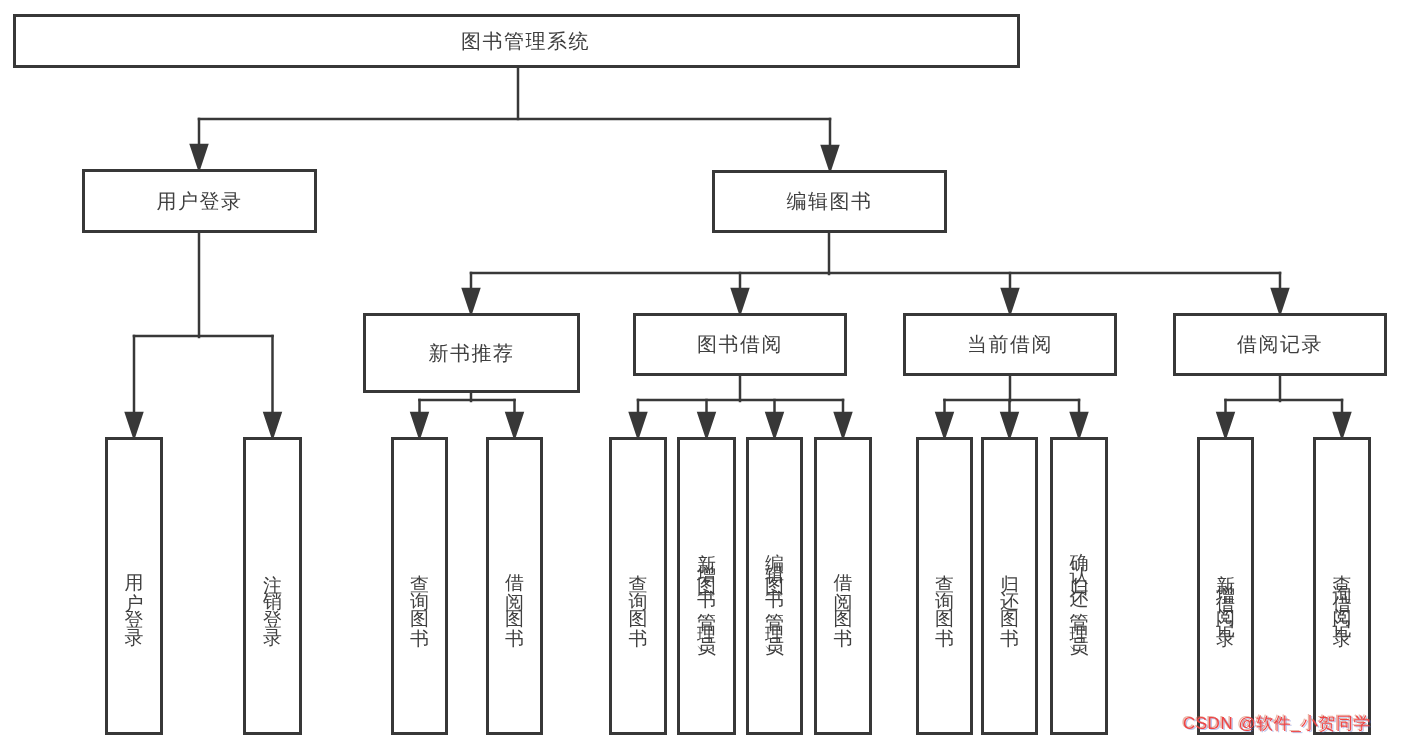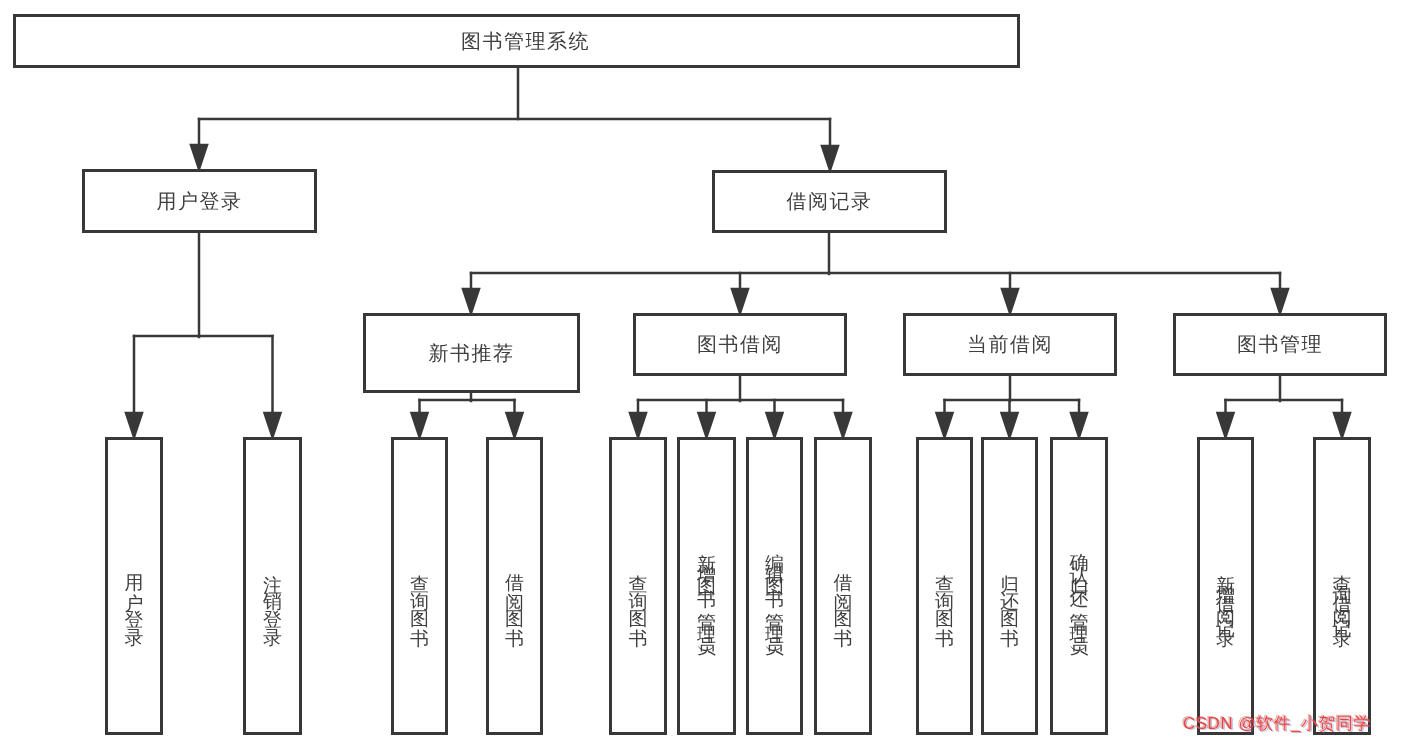--- a/index.html
+++ b/index.html
@@ -141,7 +141,7 @@
     <span class="hlabel">用户登录</span>
   </div>
   <div class="node" style="left:712px; top:170px; width:235px; height:63px;">
-    <span class="hlabel">借阅记录</span>
+    <span class="hlabel">编辑图书</span>
   </div>
 
   <div class="node" style="left:363px; top:313px; width:217px; height:80px;">

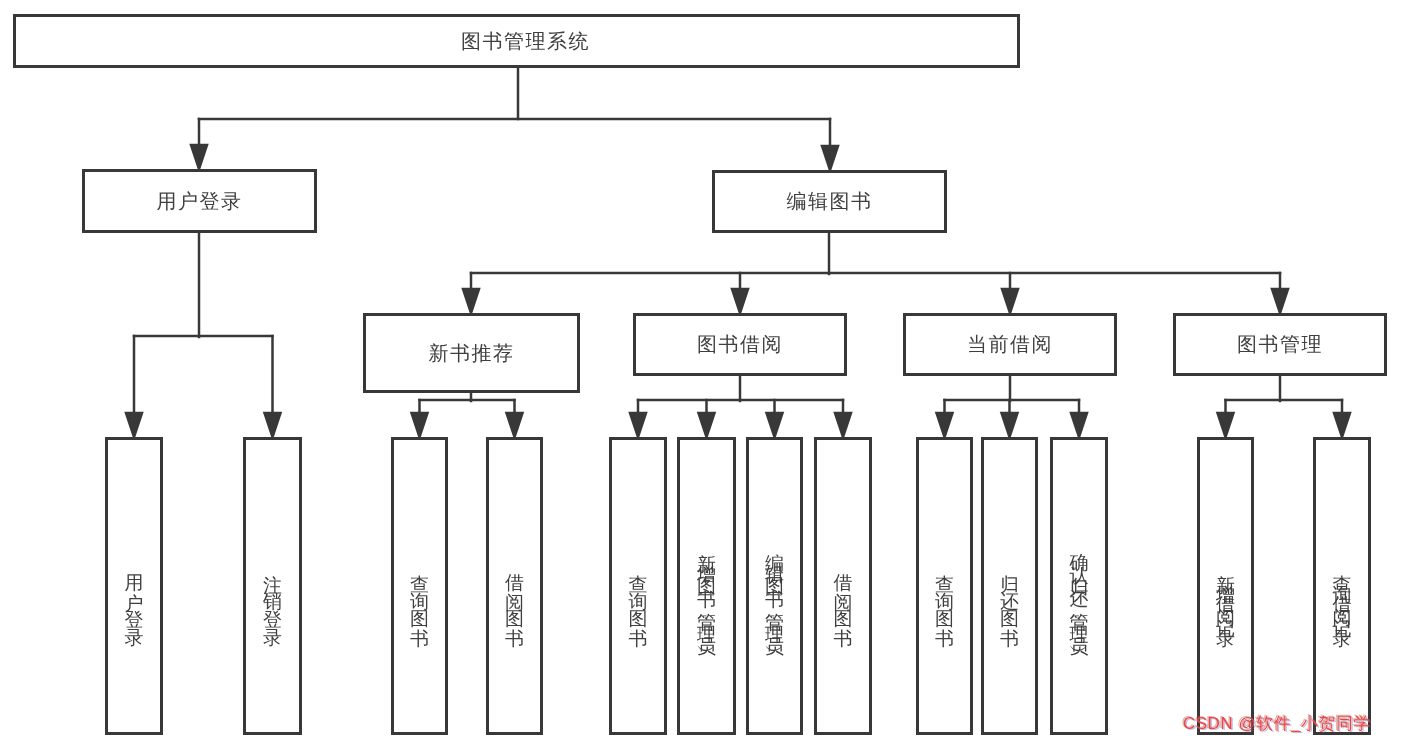--- a/index.html
+++ b/index.html
@@ -154,7 +154,7 @@
     <span class="hlabel">当前借阅</span>
   </div>
   <div class="node" style="left:1173px; top:313px; width:214px; height:63px;">
-    <span class="hlabel">图书管理</span>
+    <span class="hlabel">借阅记录</span>
   </div>
 
   <div class="node leaf" style="left:105px; top:437px; width:58px; height:298px;">

